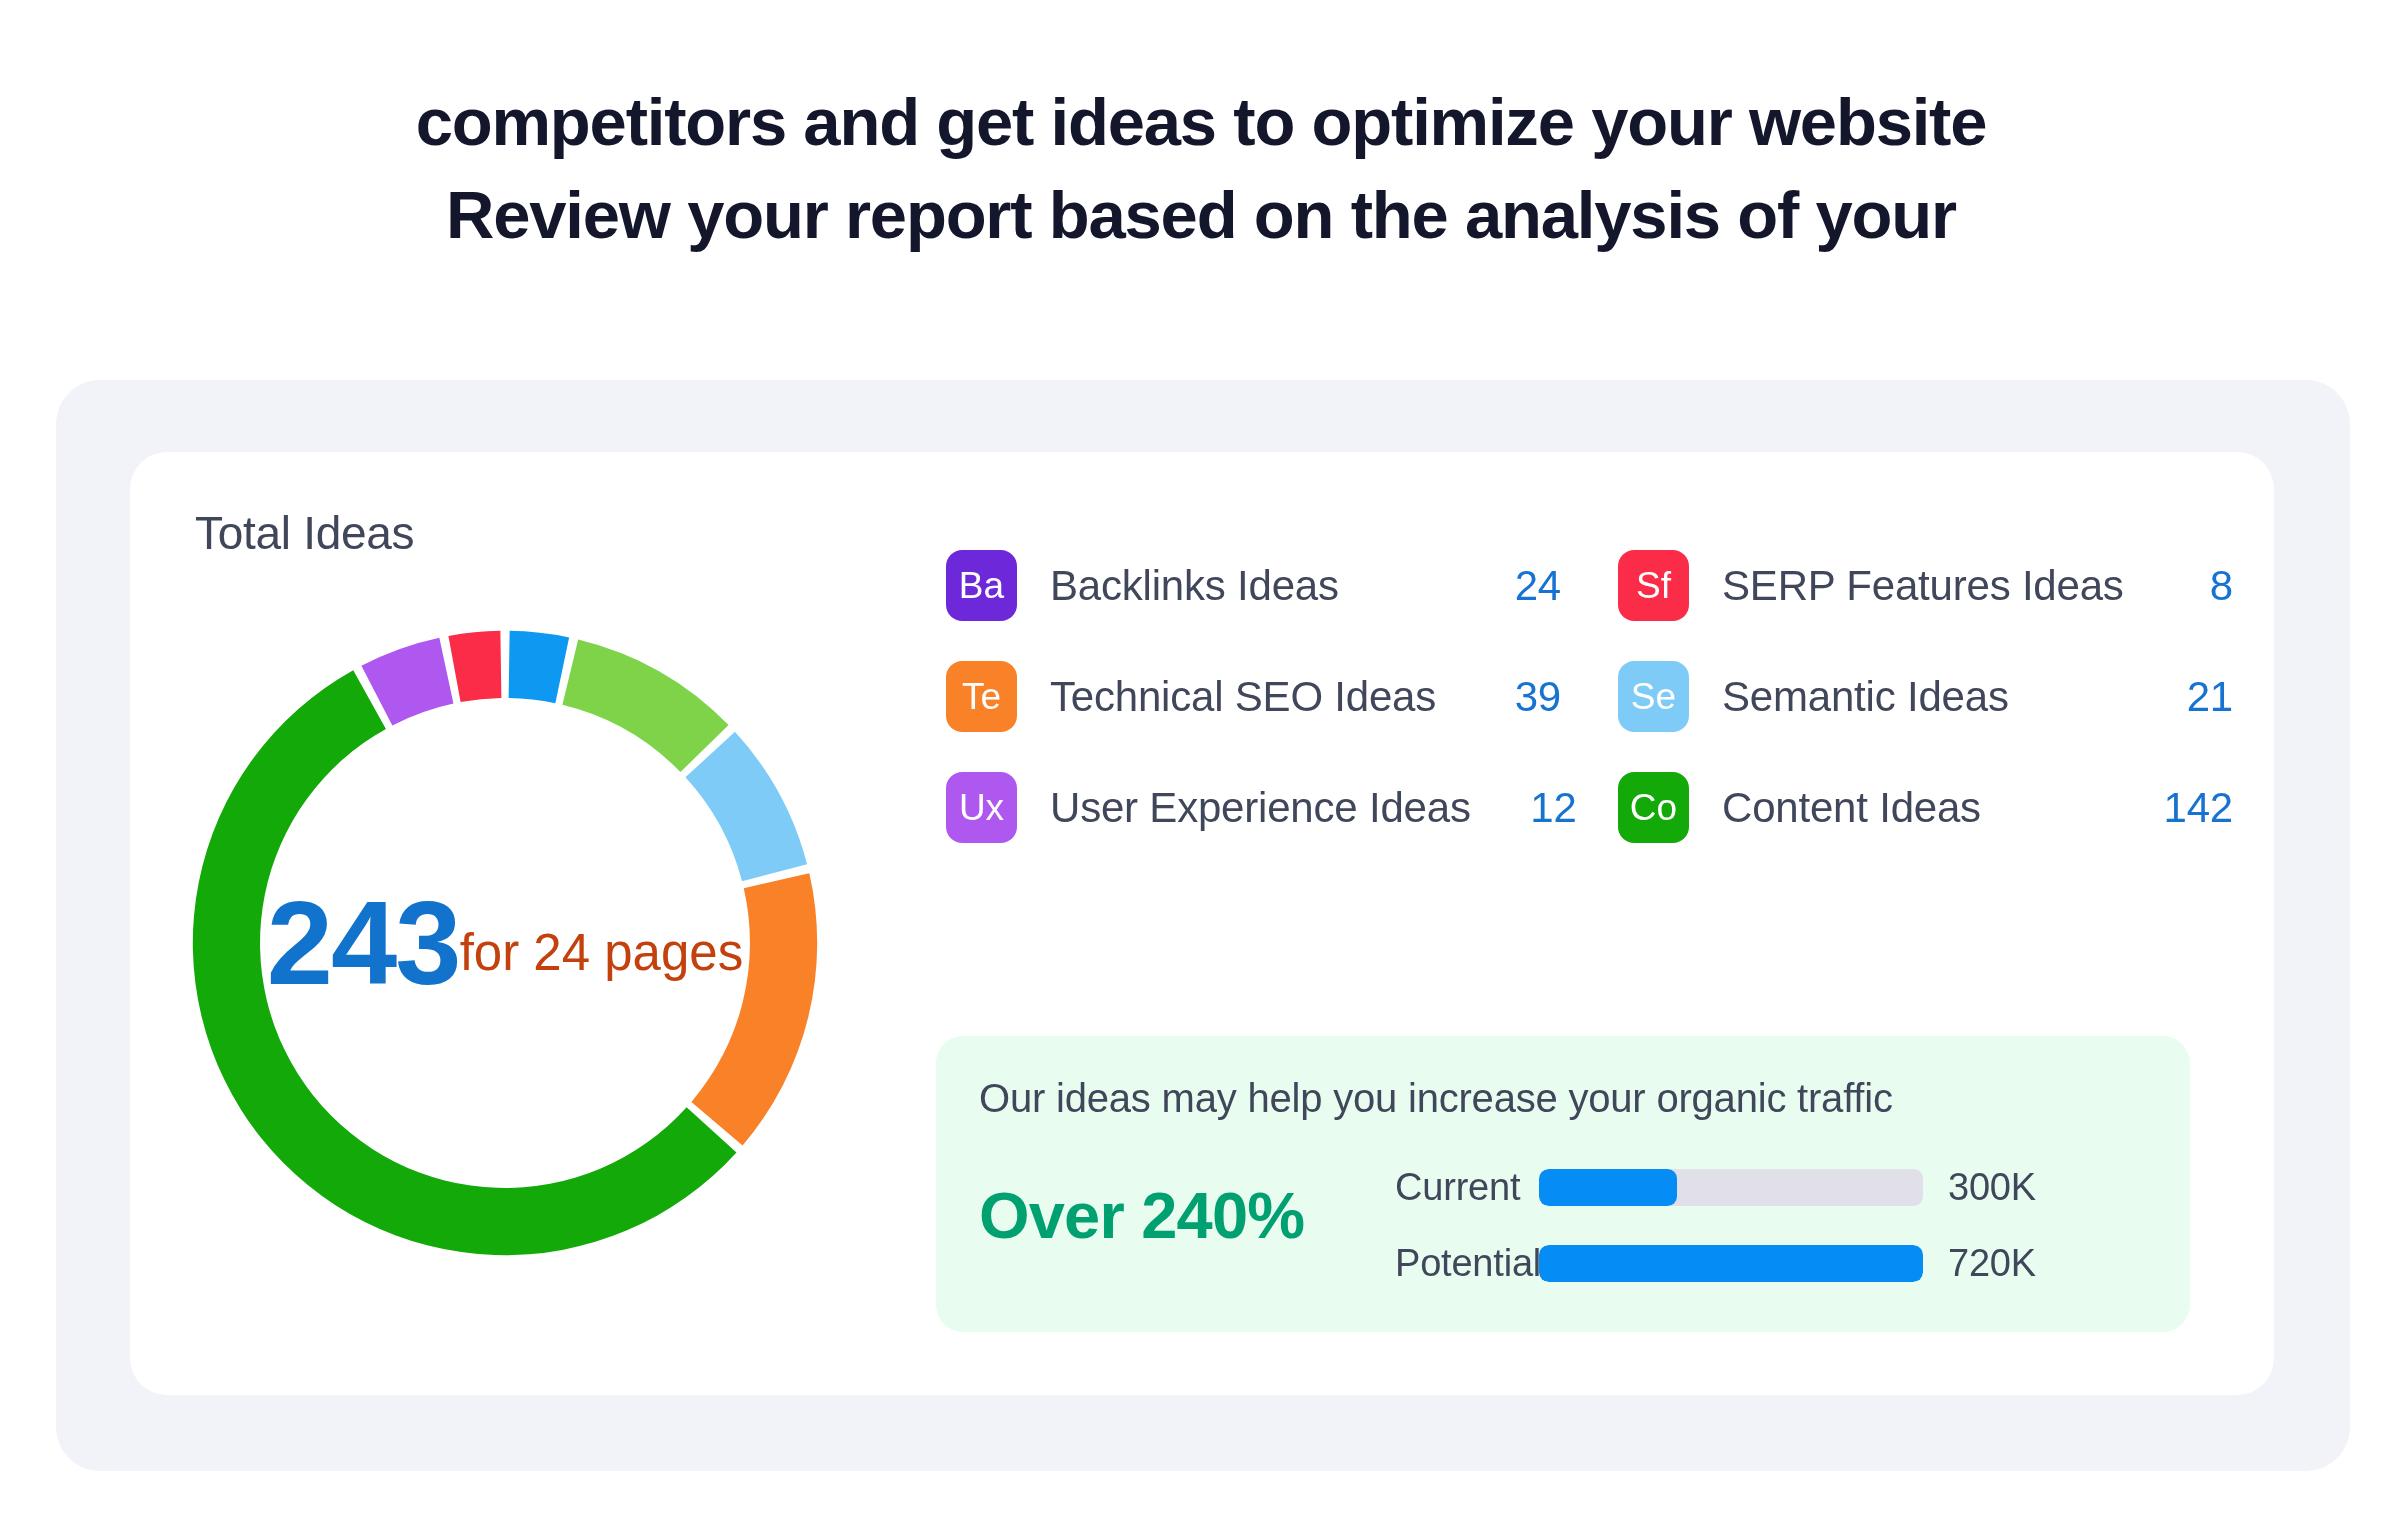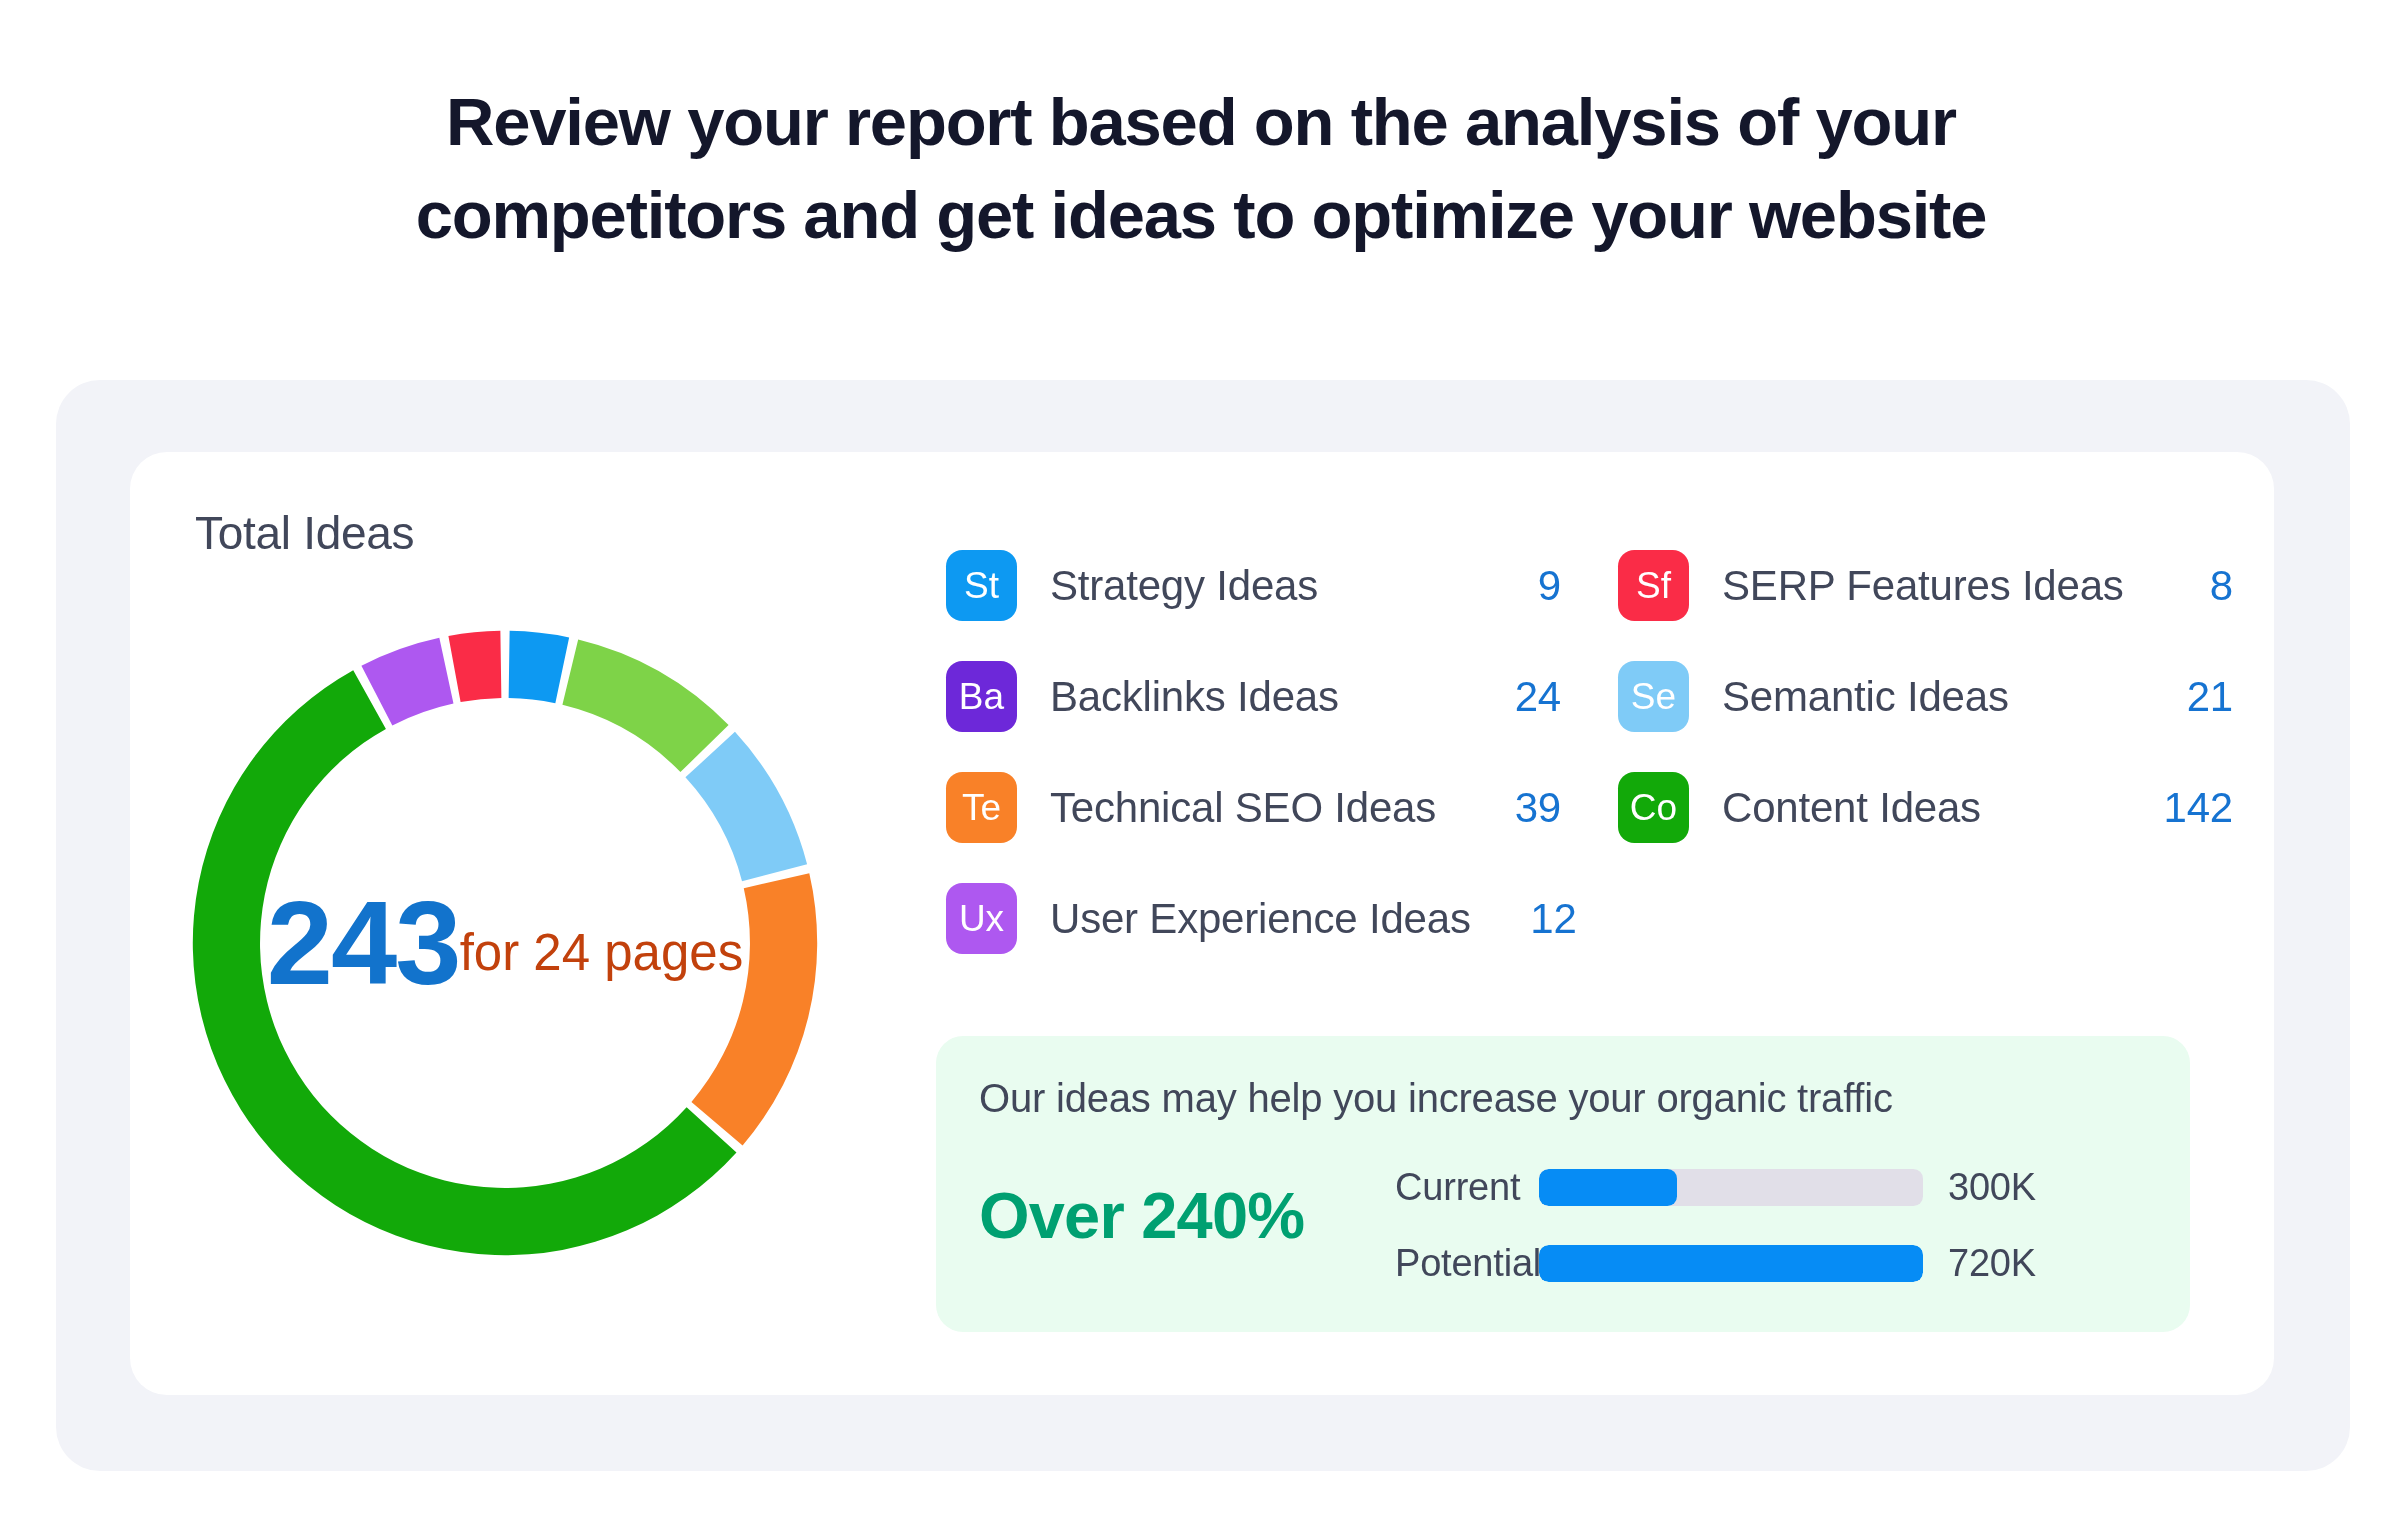--- a/index.html
+++ b/index.html
@@ -237,8 +237,8 @@
 <div id="root">
 
   <h1 class="headline">
+    <span class="ln">competitors and get ideas to optimize your website</span>
     <span class="ln">Review your report based on the analysis of your</span>
-    <span class="ln">competitors and get ideas to optimize your website</span>
   </h1>
 
   <div class="outer-panel"></div>

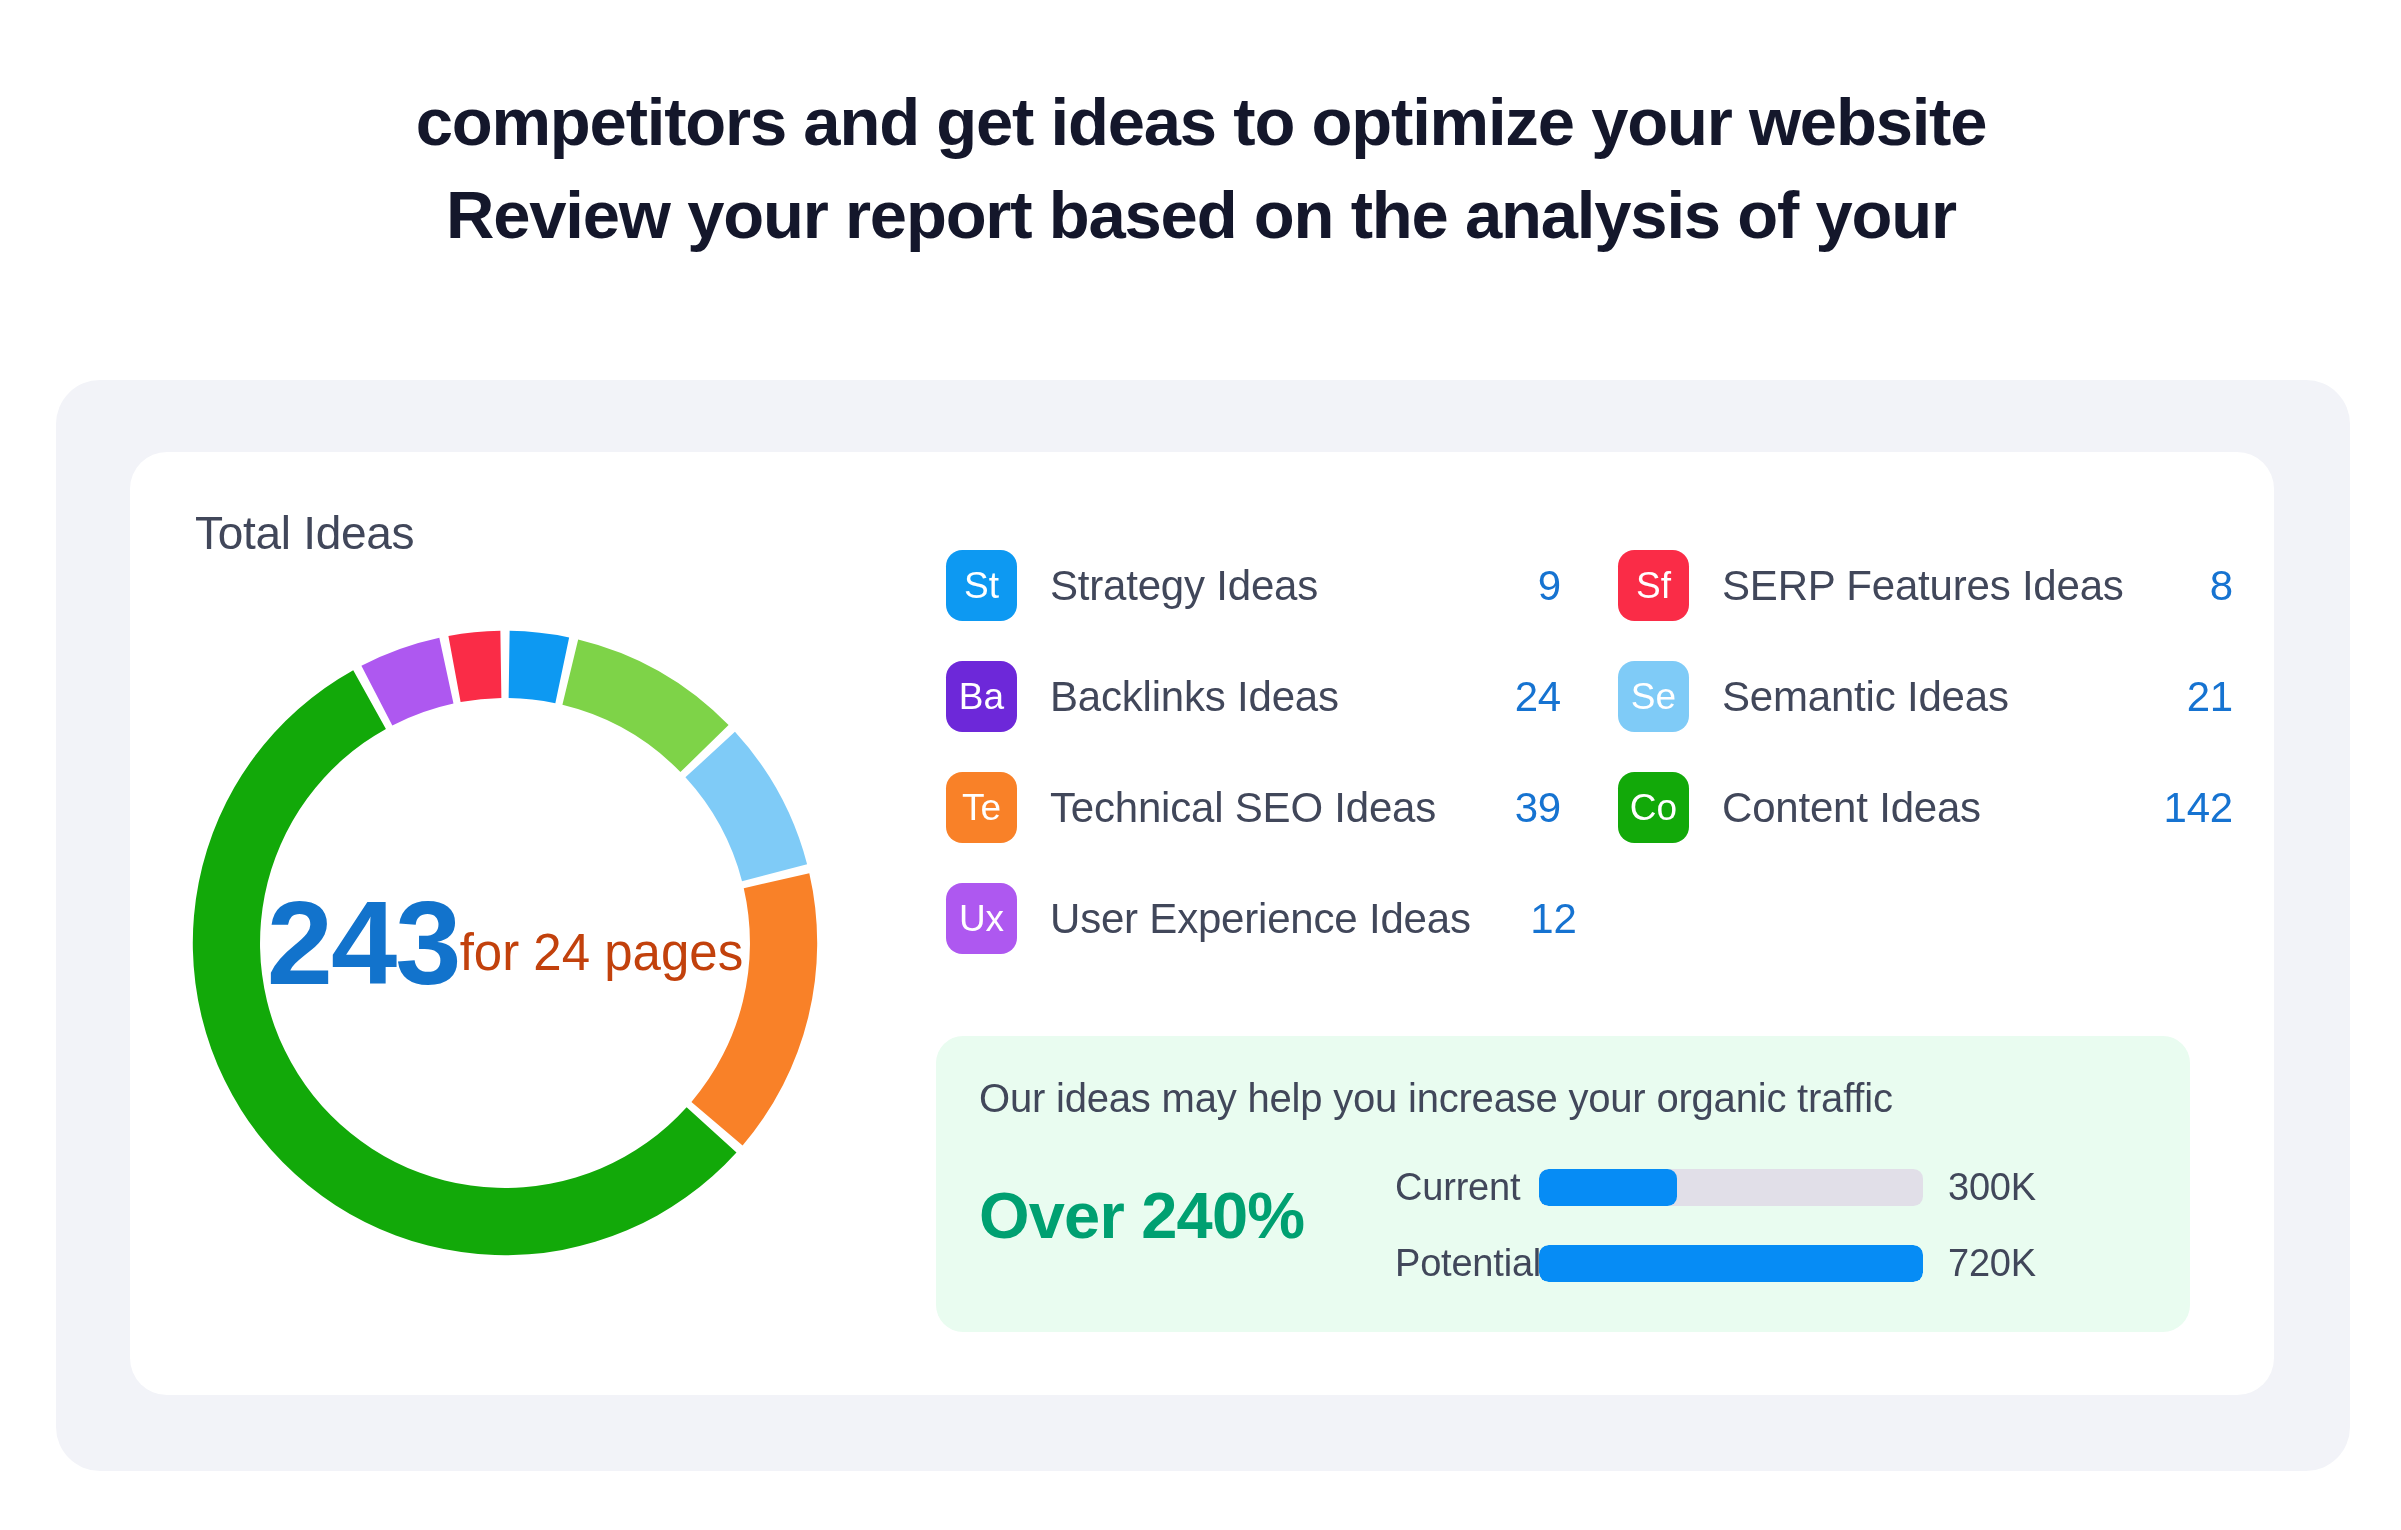--- a/index.html
+++ b/index.html
@@ -268,11 +268,6 @@
   <div class="legend">
     <div class="legend-col left" id="legend-col-left">
         <div class="legend-row">
-          <div class="legend-badge" style="background: rgb(13, 153, 242);">St</div>
-          <div class="legend-label">Strategy Ideas</div>
-          <div class="legend-value">9</div>
-        </div>
-        <div class="legend-row">
           <div class="legend-badge" style="background: #6d28d9;">Ba</div>
           <div class="legend-label">Backlinks Ideas</div>
           <div class="legend-value">24</div>

